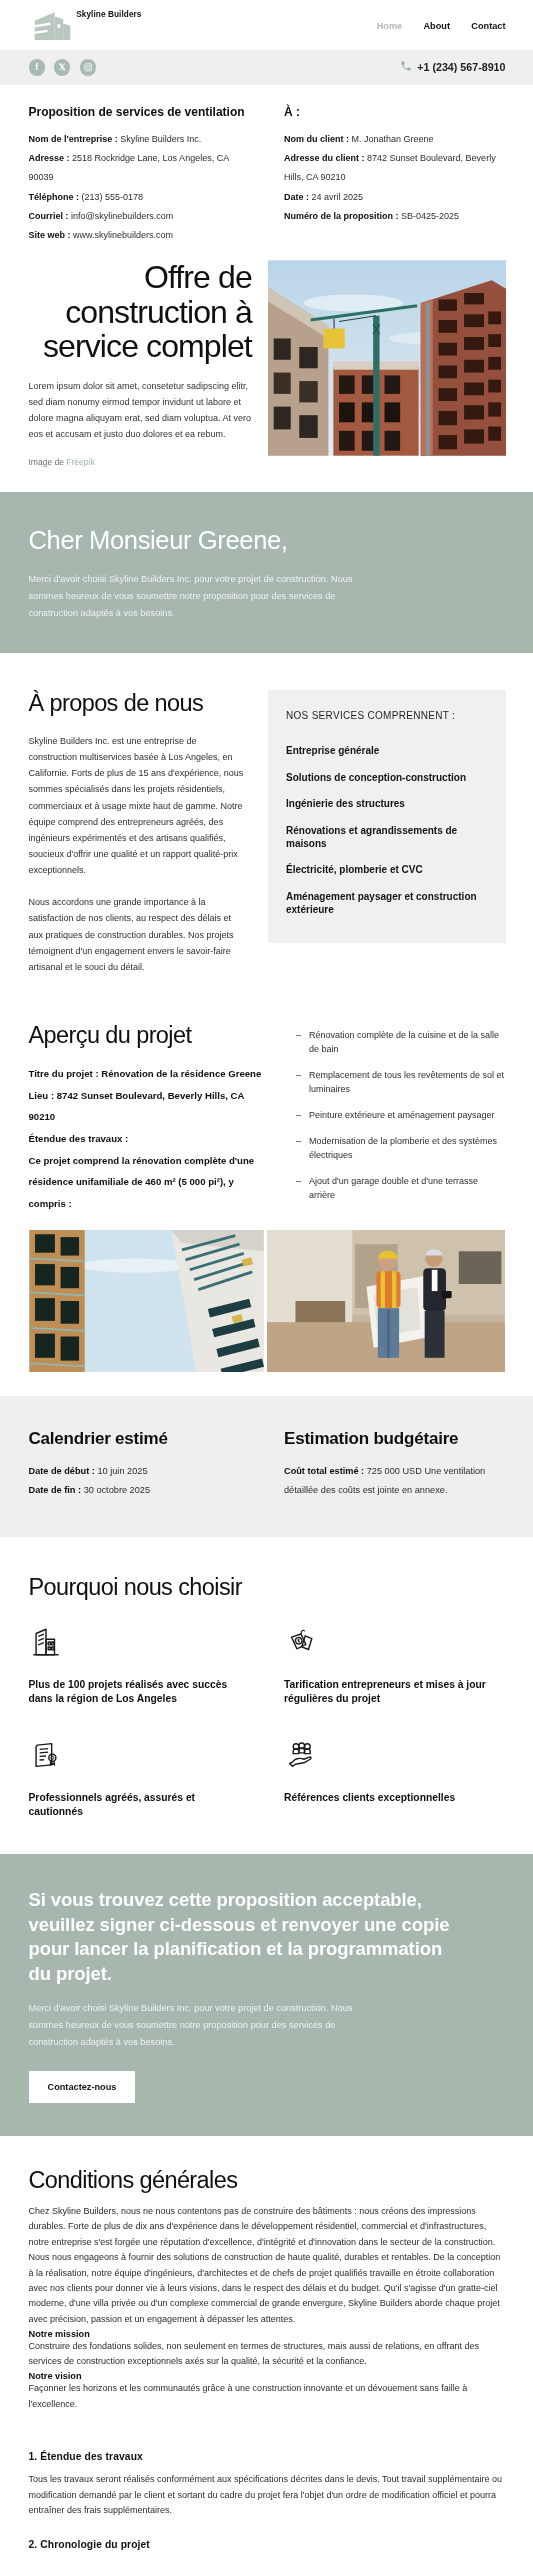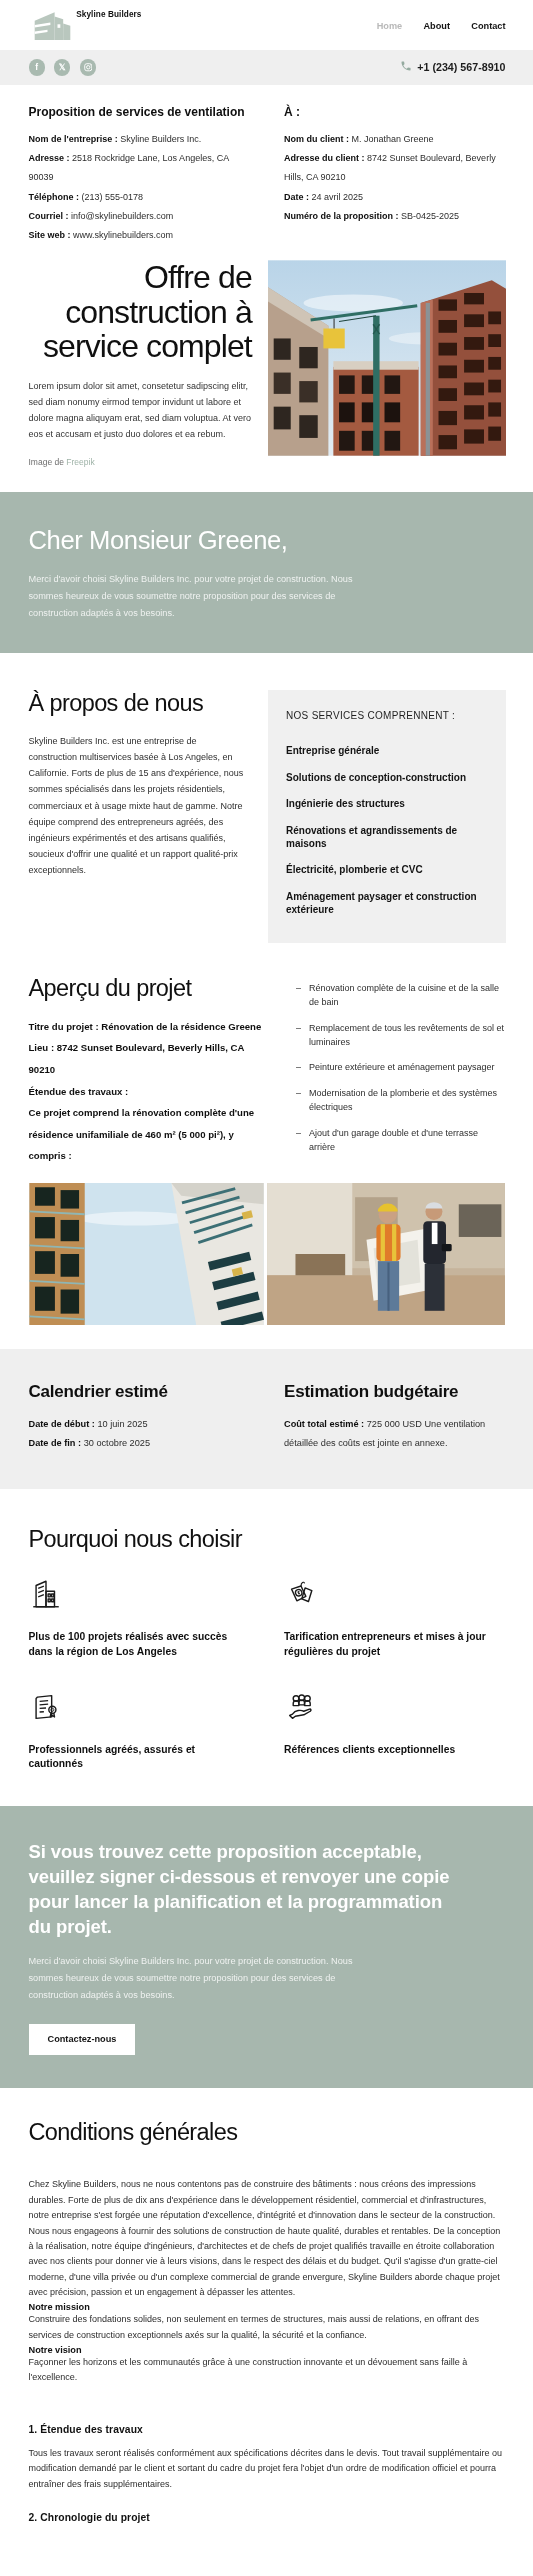--- a/index.html
+++ b/index.html
@@ -243,6 +243,7 @@
   <div>
     <h2>À propos de nous</h2>
     <p>Skyline Builders Inc. est une entreprise de construction multiservices basée à Los Angeles, en Californie. Forts de plus de 15 ans d'expérience, nous sommes spécialisés dans les projets résidentiels, commerciaux et à usage mixte haut de gamme. Notre équipe comprend des entrepreneurs agréés, des ingénieurs expérimentés et des artisans qualifiés, soucieux d'offrir une qualité et un rapport qualité-prix exceptionnels.</p>
+    <p>Nous accordons une grande importance à la satisfaction de nos clients, au respect des délais et aux pratiques de construction durables. Nos projets témoignent d'un engagement envers le savoir-faire artisanal et le souci du détail.</p>
   </div>
   <div class="services-box">
     <h3>NOS SERVICES COMPRENNENT :</h3>

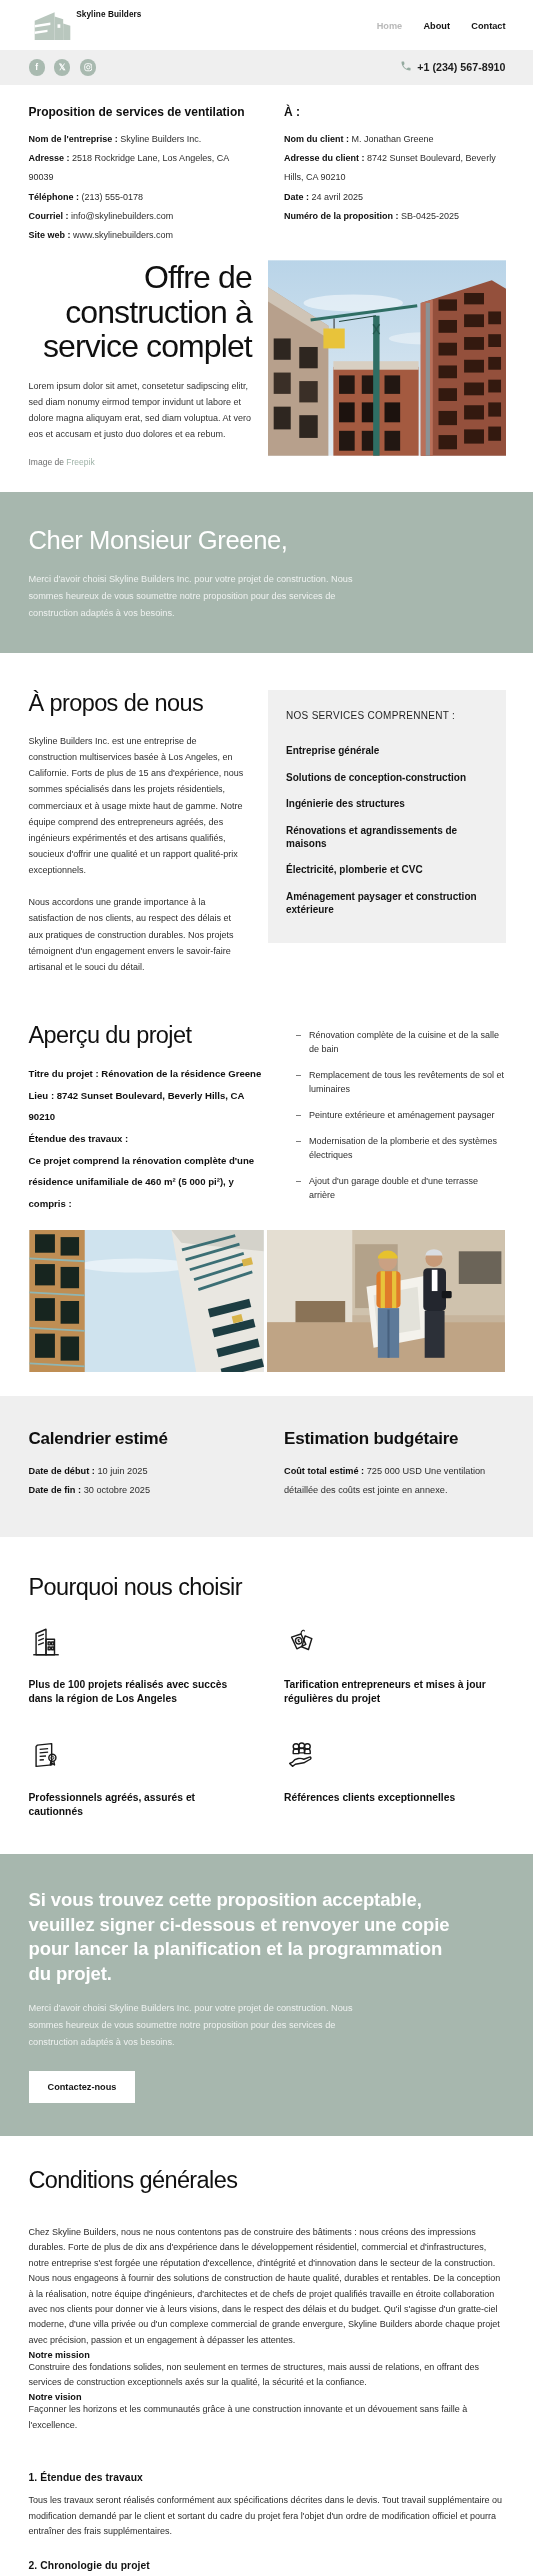--- a/index.html
+++ b/index.html
@@ -86,7 +86,7 @@
 
   
   .terms { padding:31px 28.5px 18.5px 28.5px; }
-  .terms h2 { margin-bottom:31px; }
+  .terms h2 { margin-bottom:10px; }
   .terms p { font-size:9px; line-height:1.72; color:#2c2c2c; }
   .mini-h { font-size:9.2px; font-weight:700; color:#111; margin-top:1.4px; }
   .num-h { font-size:10.3px; font-weight:600; color:#111; margin:20px 0 10.7px 0; letter-spacing:0.1px; }

